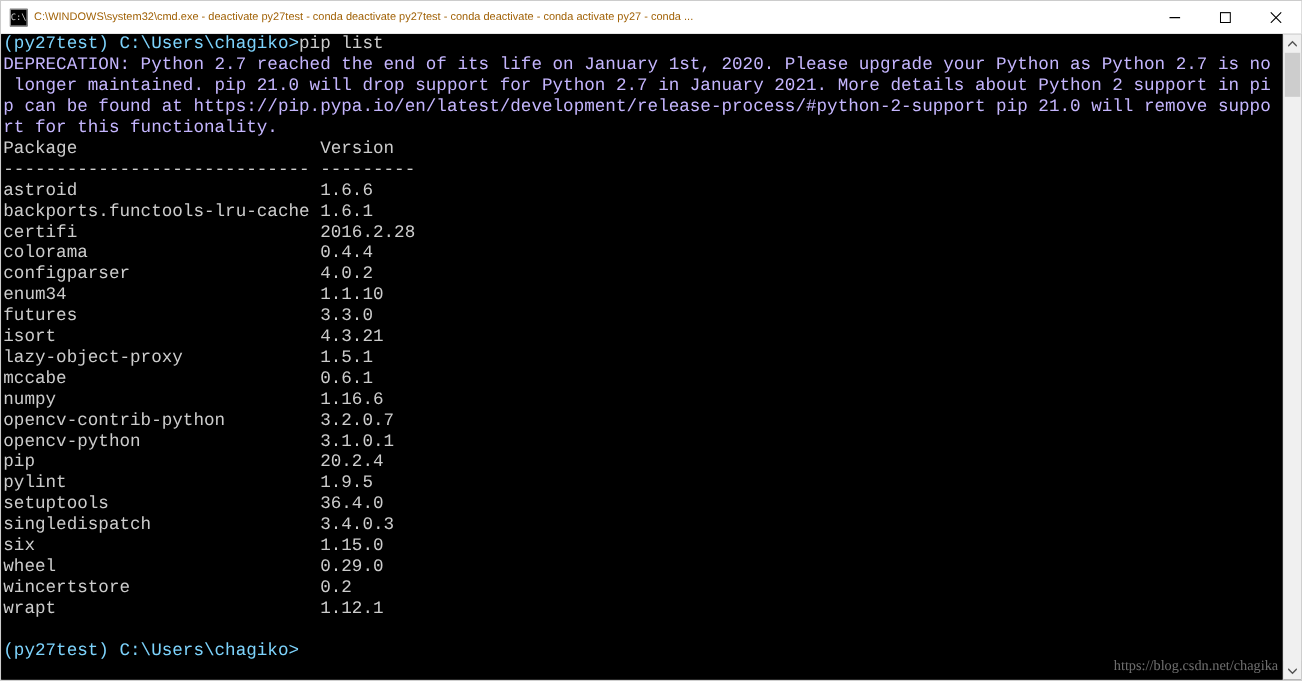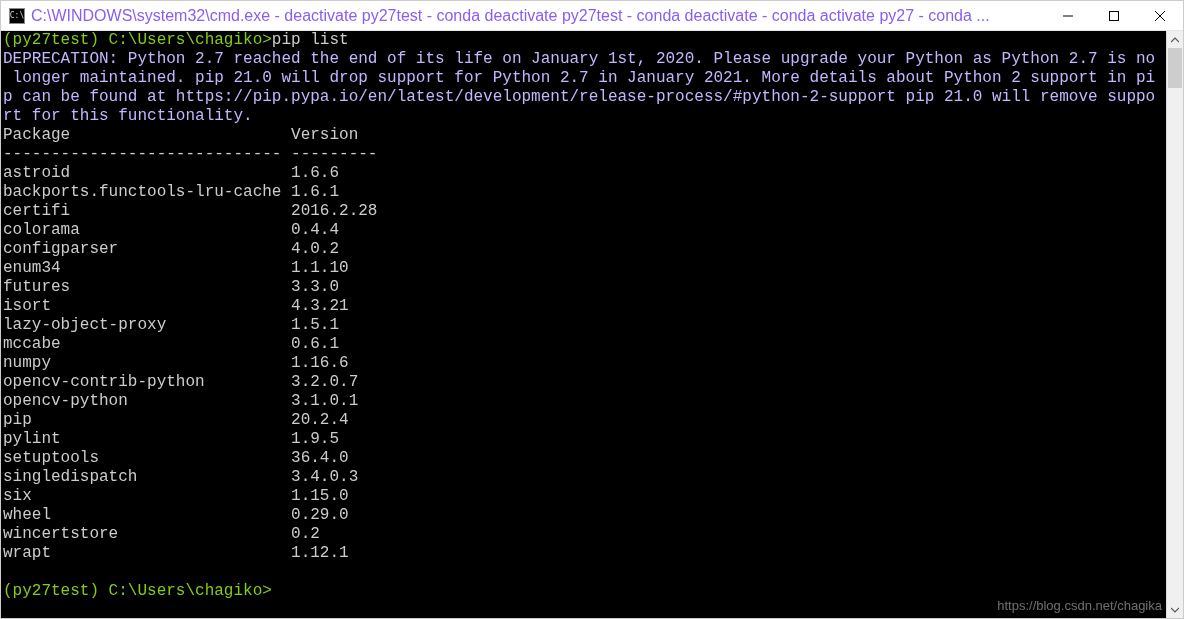--- a/index.html
+++ b/index.html
@@ -33,8 +33,8 @@
   }
   .titlebar .title {
     flex: 1;
-    font-size: 16px;
-    color: #8b5cf6;
+    font-size: 10px;
+    color: #a16207;
     white-space: nowrap;
     overflow: hidden;
     text-overflow: ellipsis;

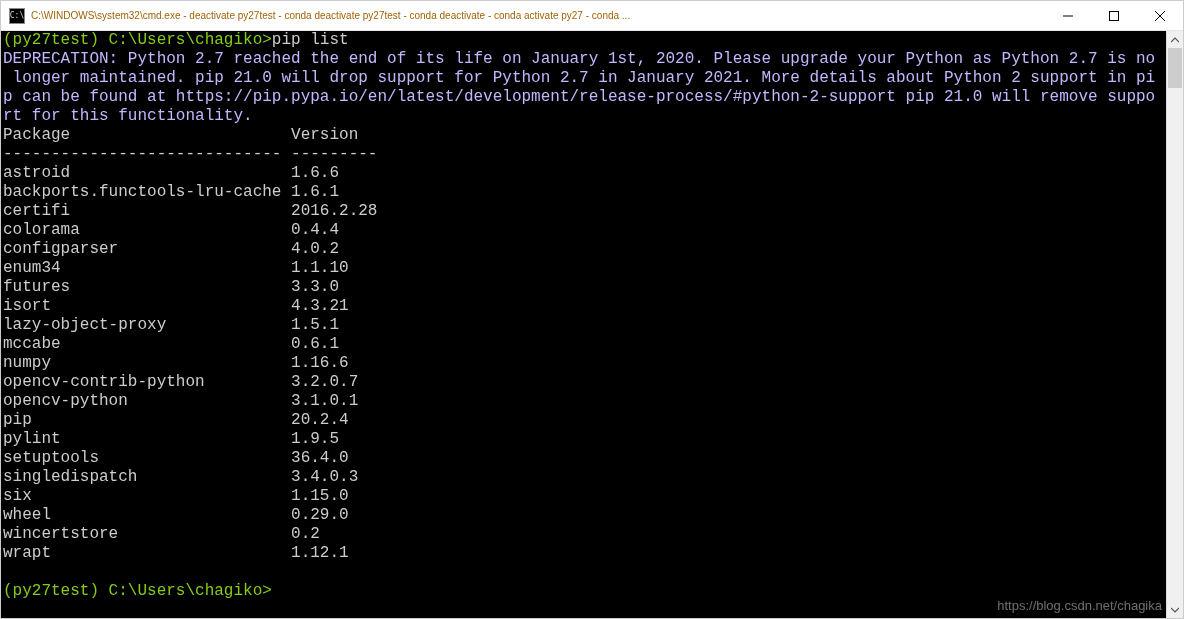--- a/index.html
+++ b/index.html
@@ -65,7 +65,7 @@
     position: relative;
   }
   .terminal .line { white-space: pre; }
-  .prompt { color: #84cc16; }
+  .prompt { color: #7dd3fc; }
   .deprecation { color: #c4b5fd; }
   .scrollbar {
     width: 17px;

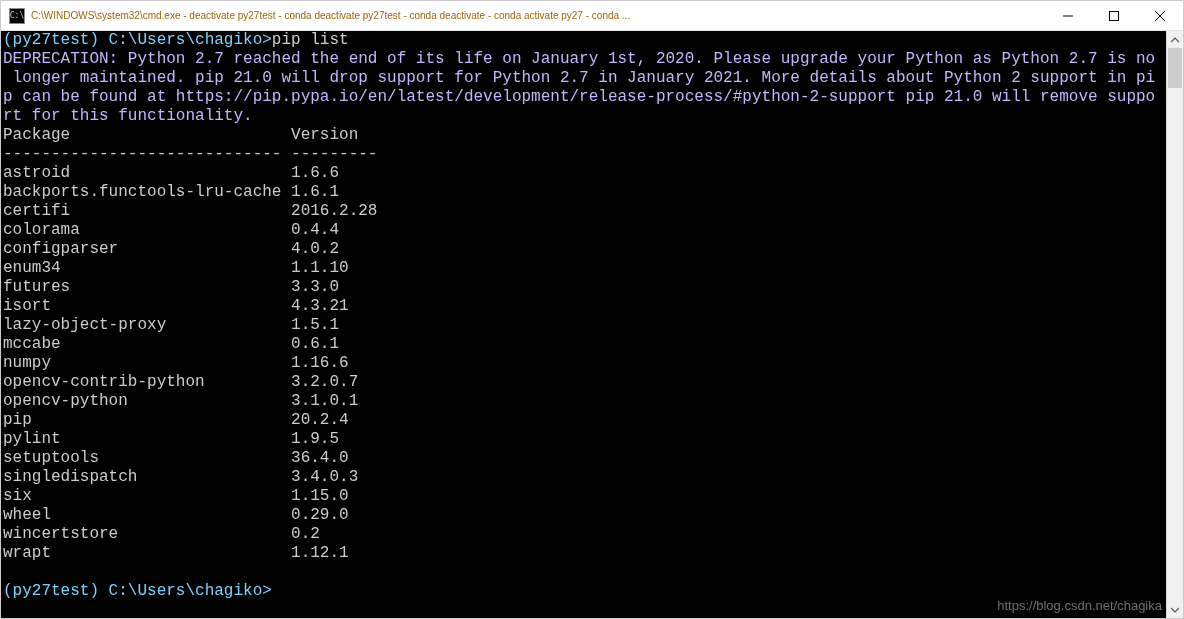--- a/index.html
+++ b/index.html
@@ -96,7 +96,7 @@
     right: 22px;
     bottom: 6px;
     color: rgba(200,200,200,0.55);
-    font-family: Liberation Sans, sans-serif;
+    font-family: Liberation Serif, serif;
     font-size: 13px;
     pointer-events: none;
   }

